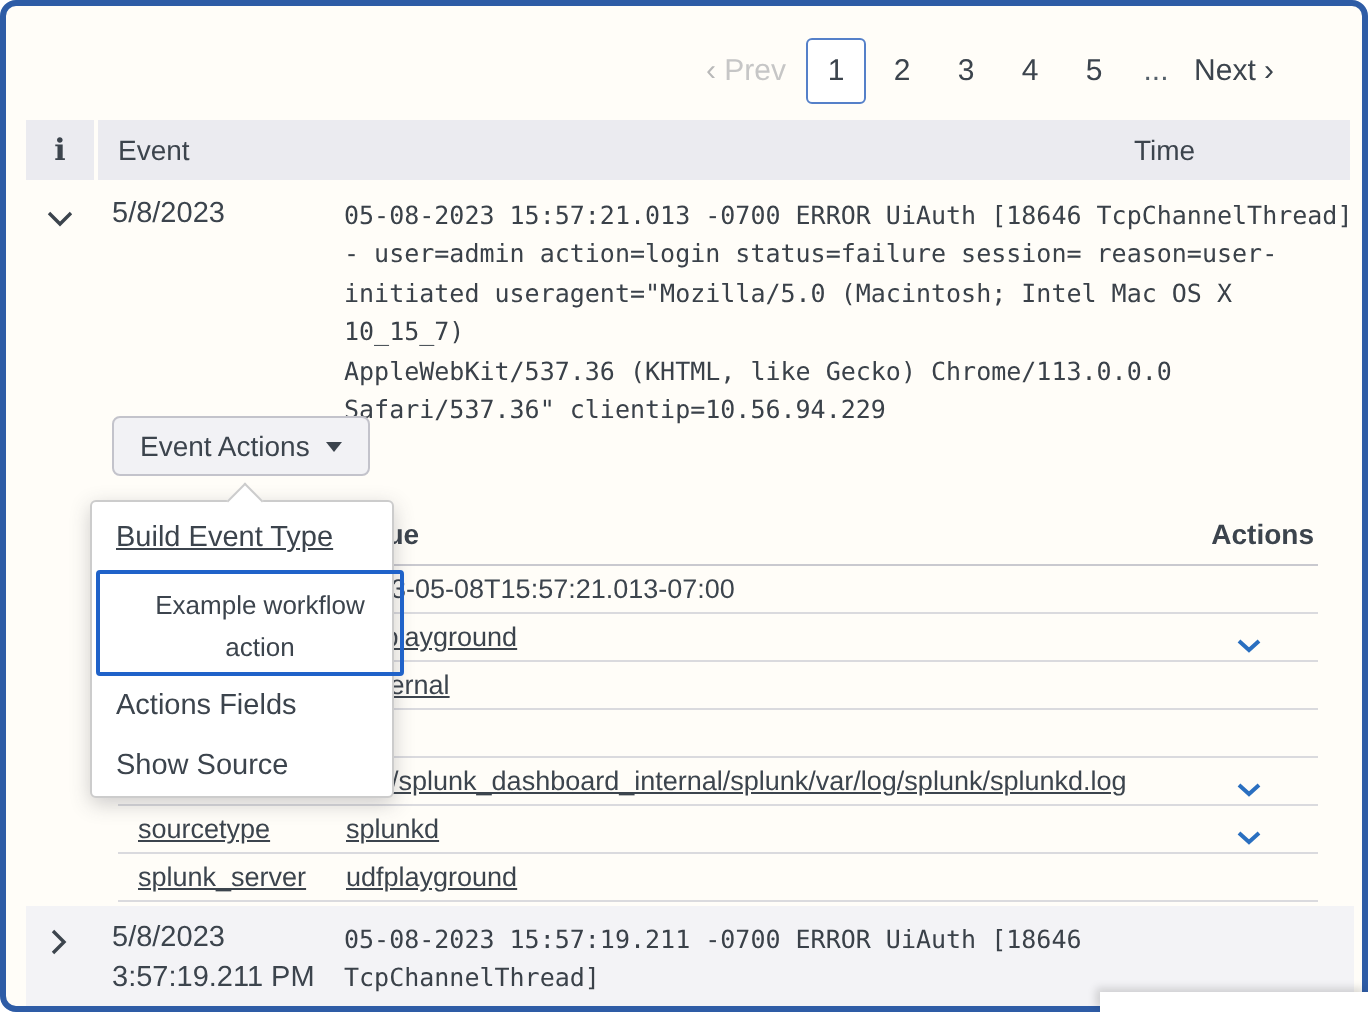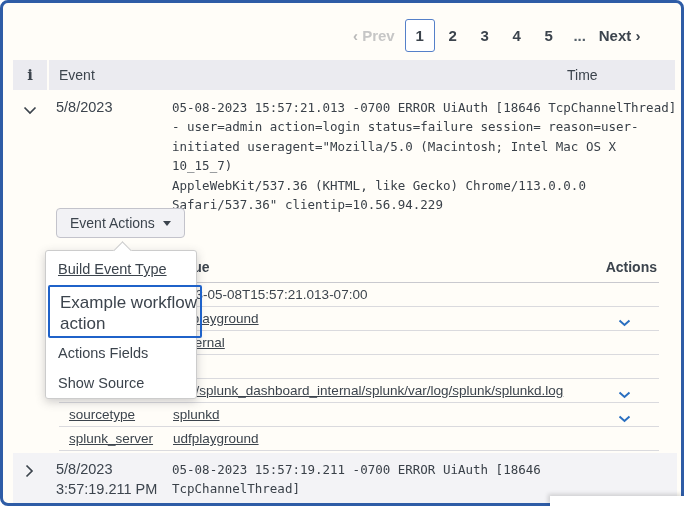--- a/index.html
+++ b/index.html
@@ -7,7 +7,7 @@
   .frame{position:absolute;left:0;top:0;width:684px;height:506px;box-sizing:border-box;
          background:#fffdf8;border:3px solid #2e5ca6;border-radius:8px;overflow:hidden;}
   
-  .pagination{position:absolute;left:350px;top:15px;height:34px;display:flex;align-items:center;font-size:15px;font-weight:bold;}
+  .pagination{position:absolute;left:350px;top:15px;height:34px;display:flex;align-items:center;font-size:15px;}
   .pg-prev{color:#c6c6c6;margin-right:10px;white-space:nowrap;}
   .pg-current{width:28px;height:31px;border:1px solid #5580c9;border-radius:3px;background:#fff;
               display:flex;align-items:center;justify-content:center;margin-right:2px;color:#3c444d;}

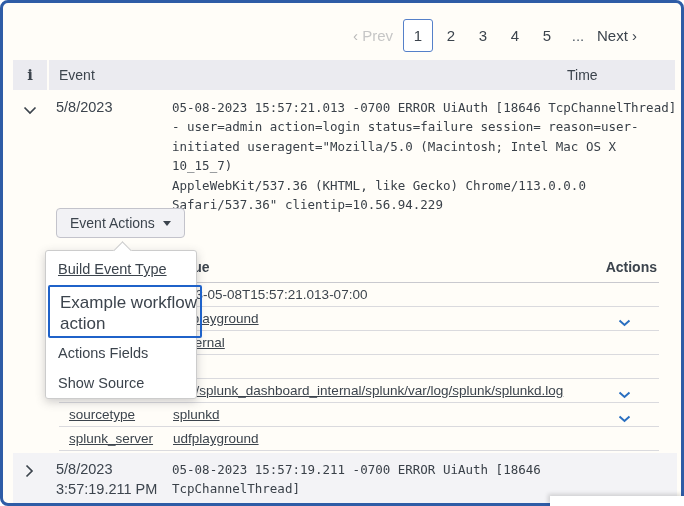--- a/index.html
+++ b/index.html
@@ -54,7 +54,7 @@
   .mi-1{top:10px;text-decoration:underline;}
   .menu-focus{position:absolute;left:2px;top:34px;width:140px;height:44px;box-sizing:content-box;
               border:2px solid #1f62c9;border-radius:2px;padding:5px 0 0 10px;line-height:21px;
-              font-size:17px;cursor:pointer;}
+              font-size:13px;cursor:pointer;text-align:center;}
   .mi-3{top:94px;}
   .mi-4{top:124px;}
   

